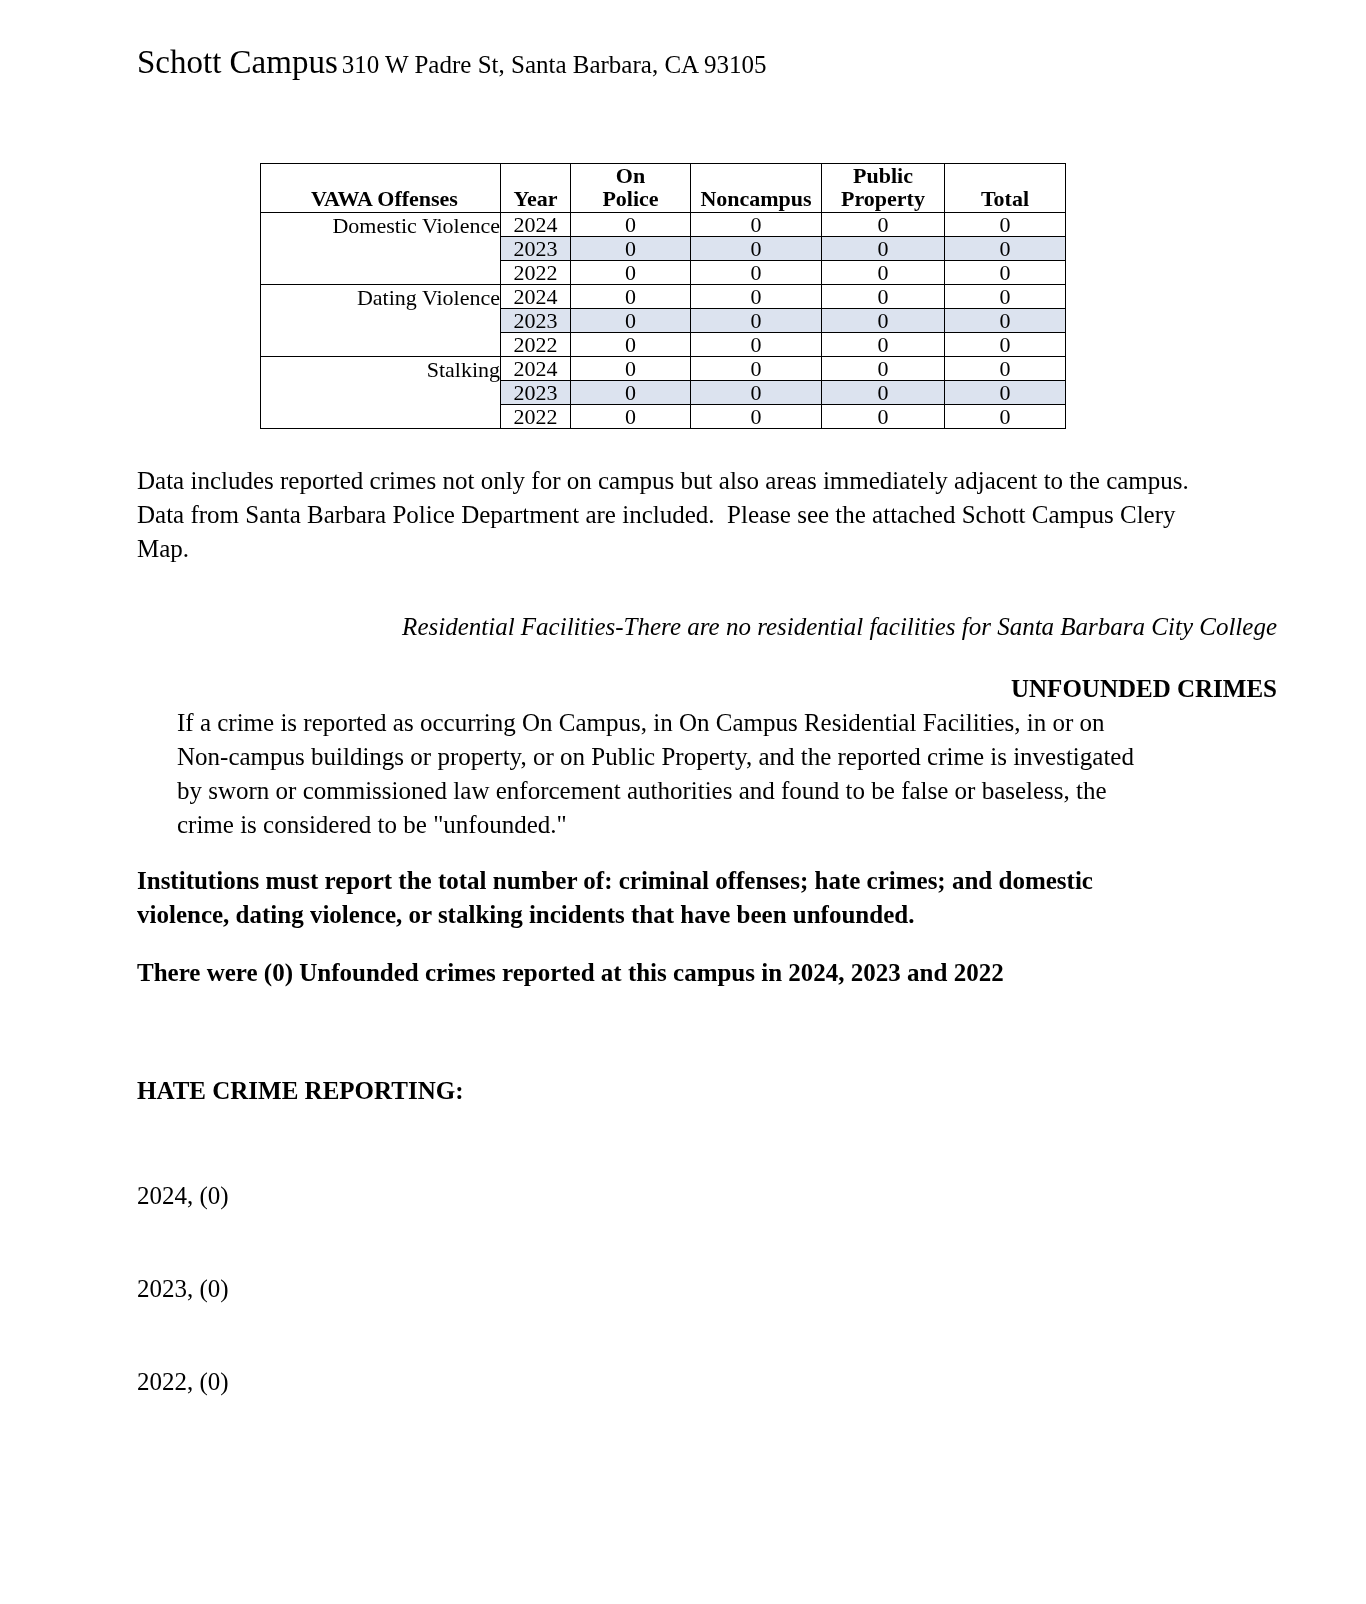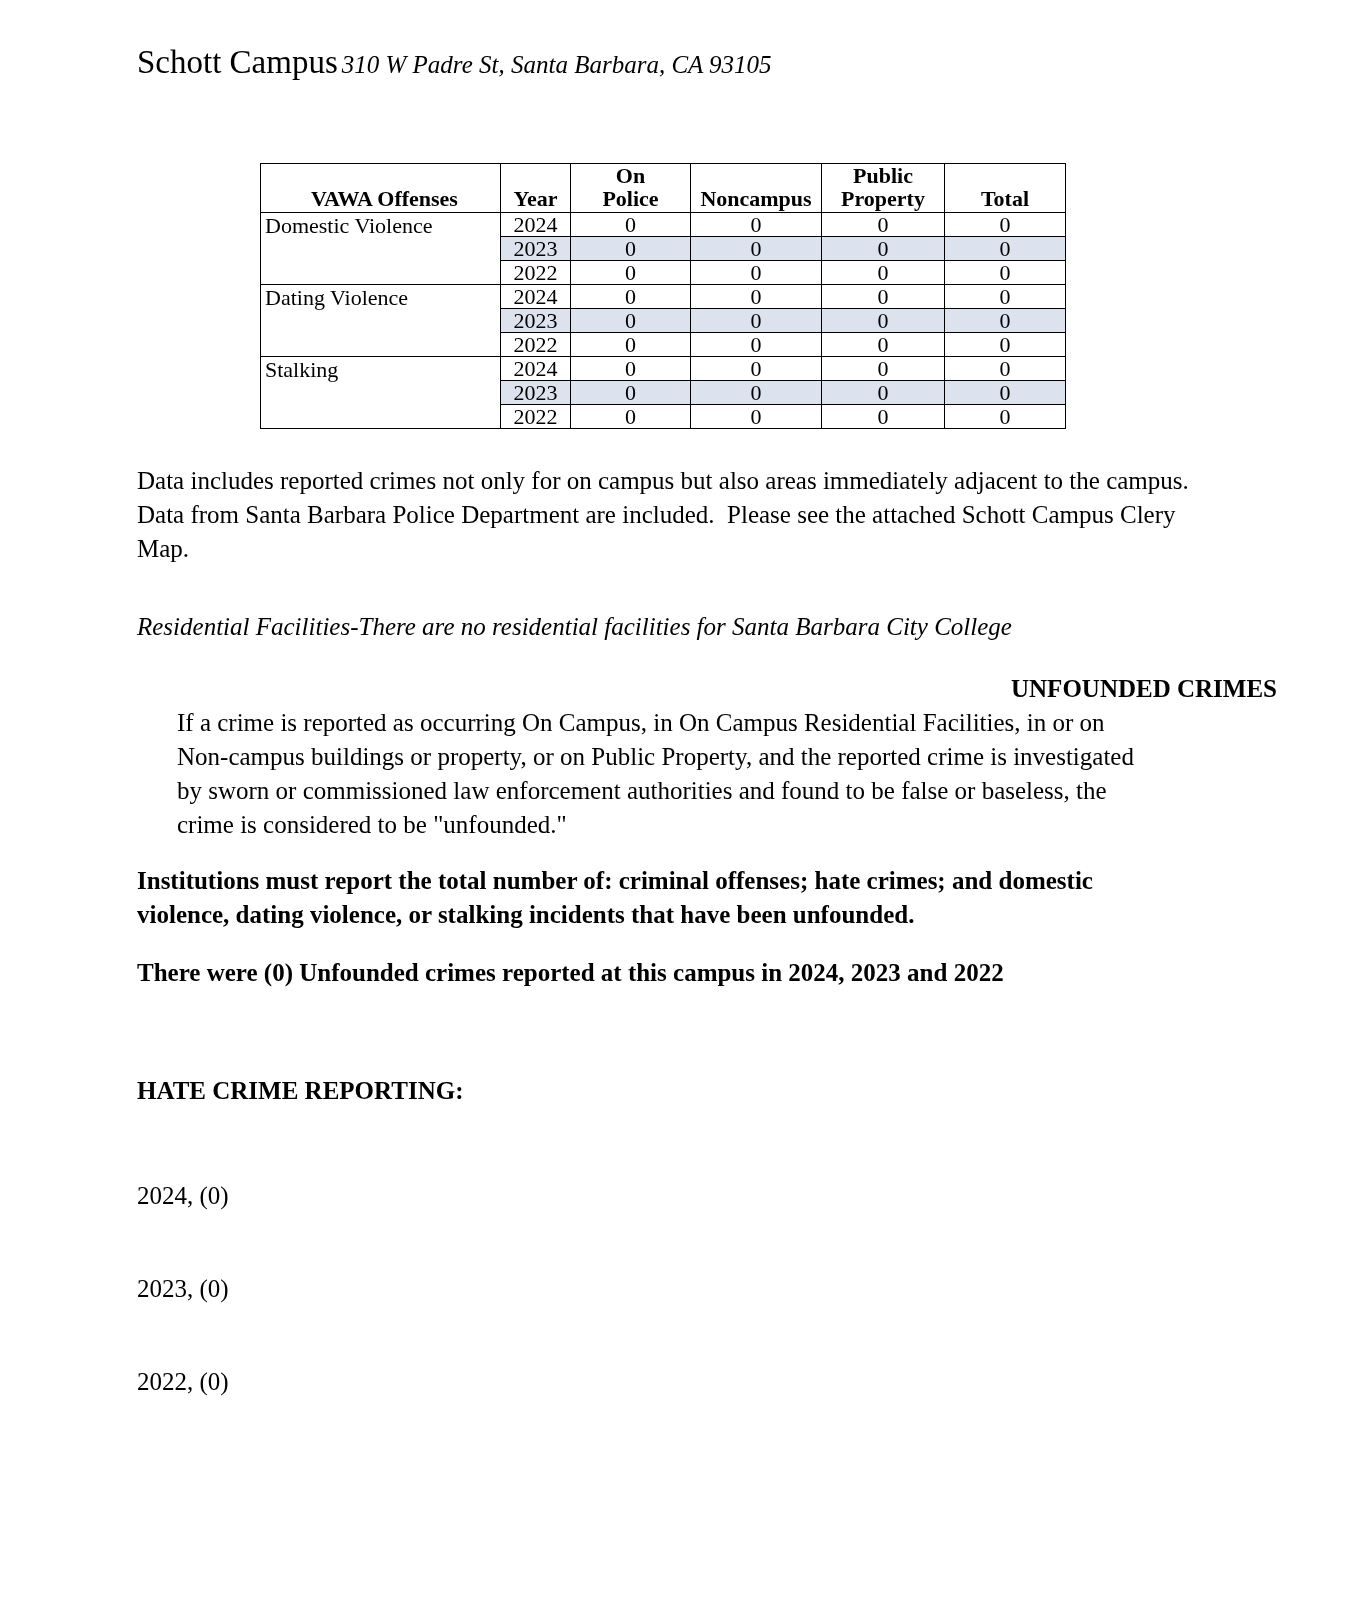--- a/index.html
+++ b/index.html
@@ -16,7 +16,7 @@
   
   .doc-title { left: 137px; top: 44px; white-space: nowrap; }
   .doc-title .campus { font-size: 33px; }
-  .doc-title .address { font-size: 25px; font-style: italic; }
+  .doc-title .address { font-size: 25px; }
 
   
   .table-wrap { left: 260px; top: 163px; }

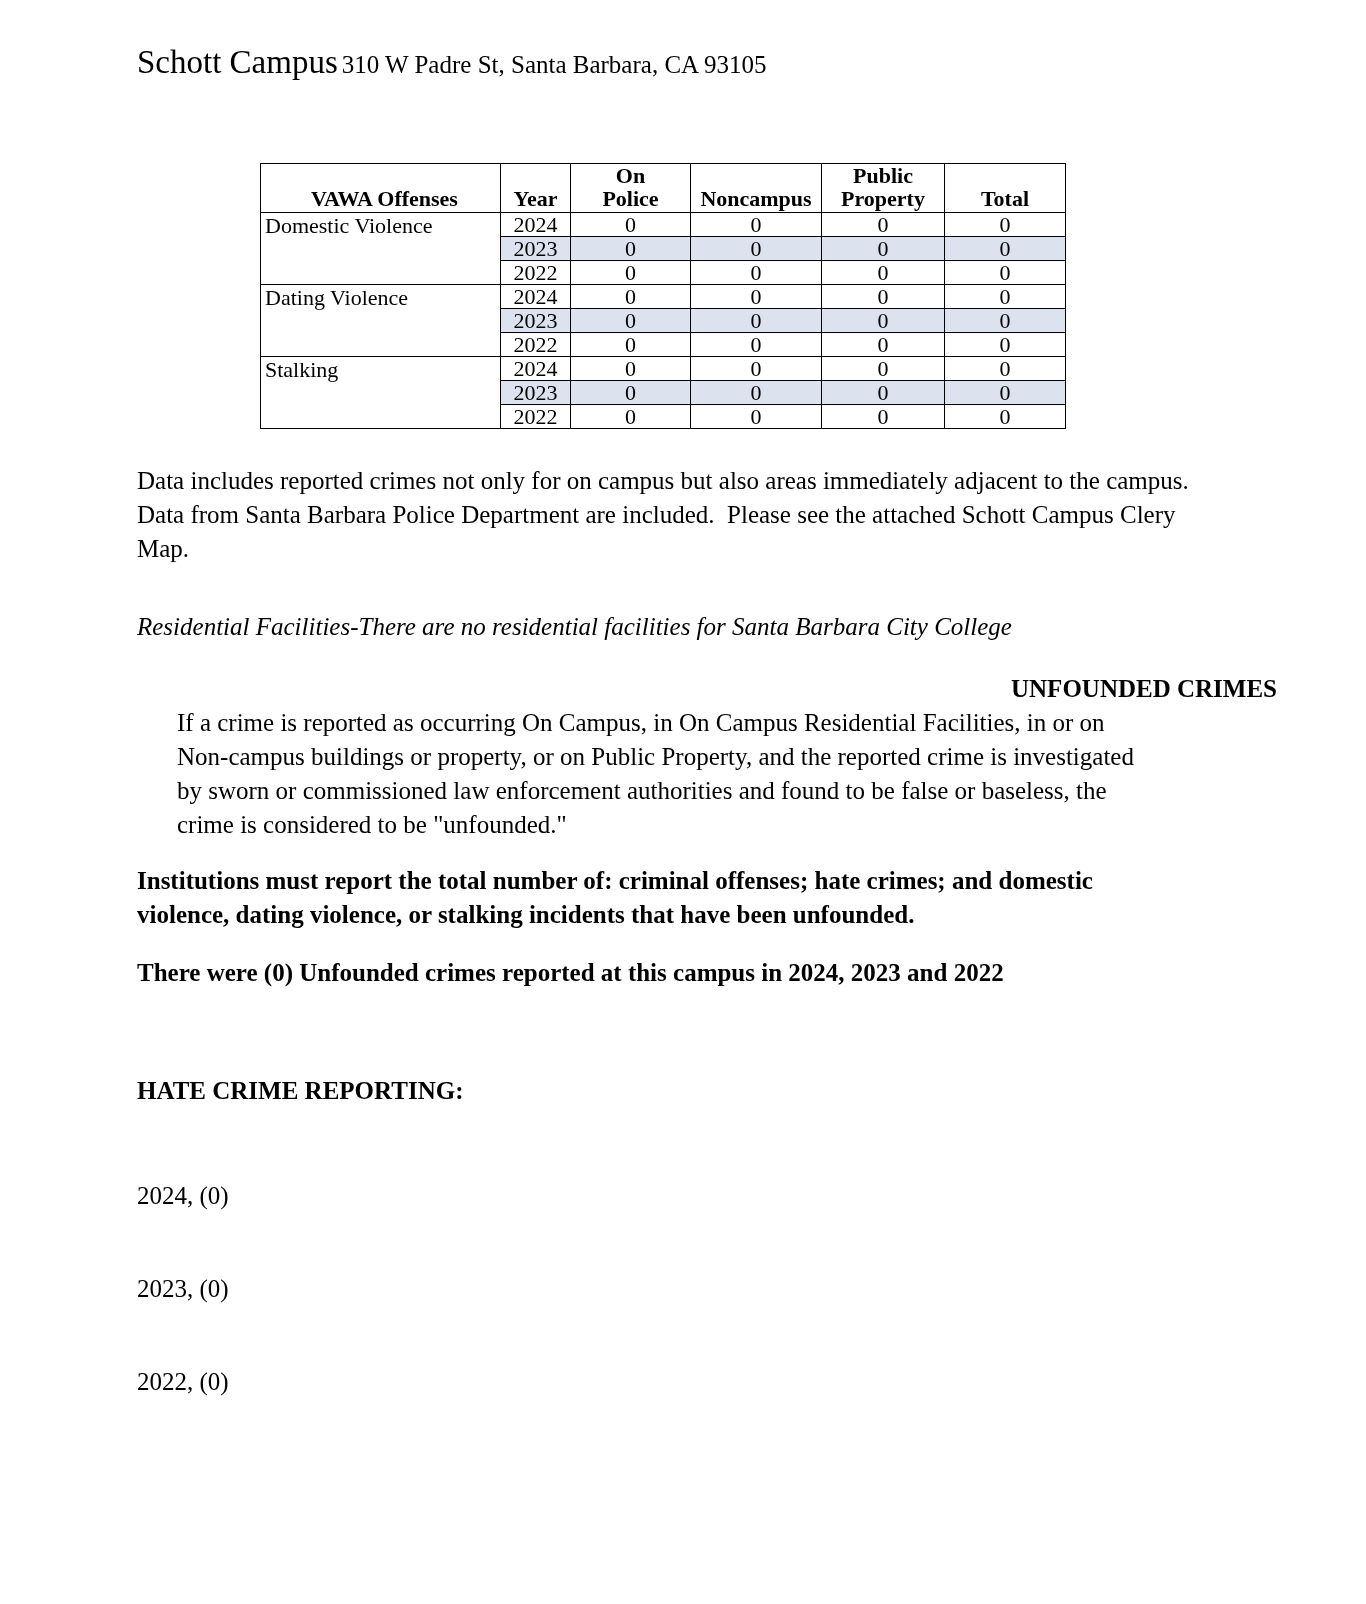--- a/index.html
+++ b/index.html
@@ -46,7 +46,7 @@
   }
   table.vawa td { height: 22px; text-align: center; vertical-align: middle; }
   table.vawa td.offense {
-    text-align: left;
+    text-align: right;
     vertical-align: top;
     padding-left: 4px;
     padding-top: 1px;

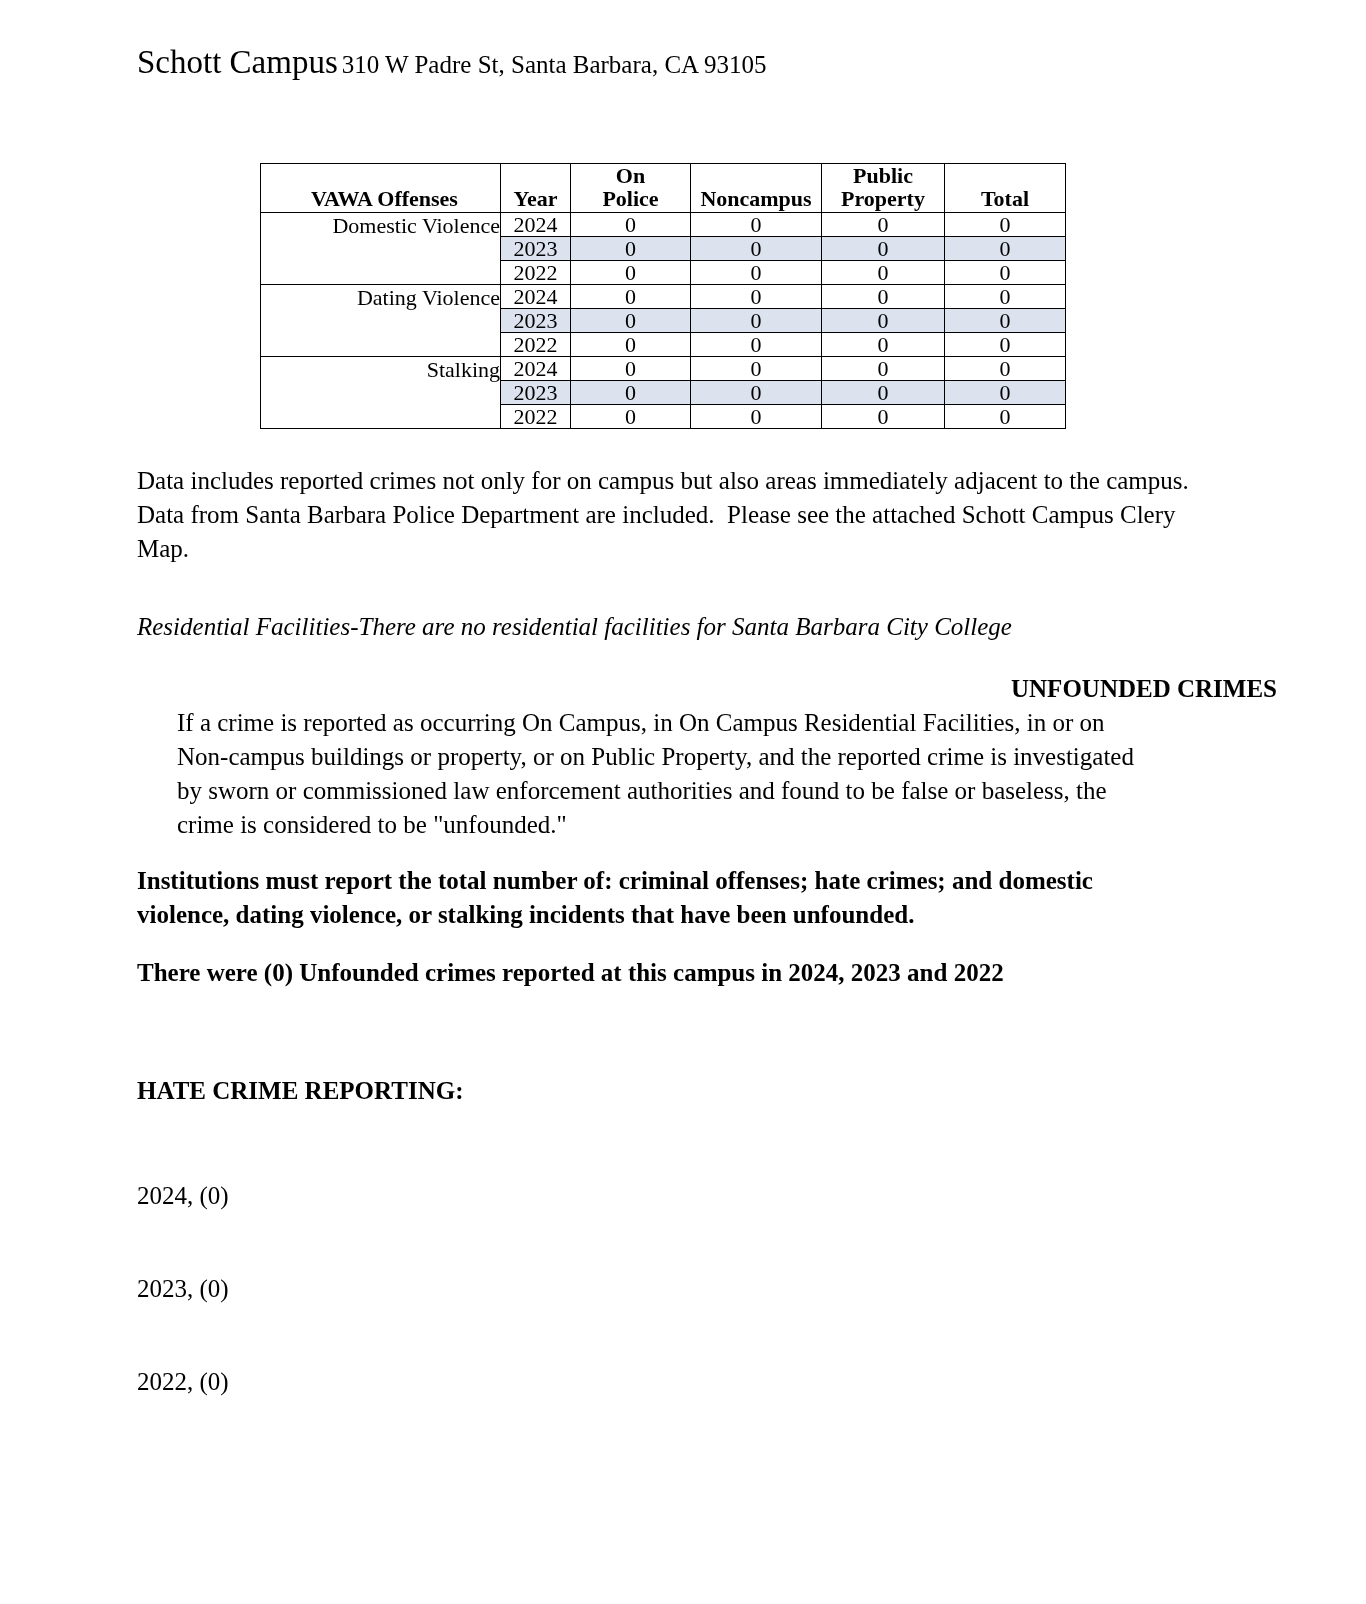--- a/index.html
+++ b/index.html
@@ -61,7 +61,7 @@
     width: 1140px;
   }
   .p-data    { top: 464px; }
-  .p-resid   { top: 610px; font-style: italic; }
+  .p-resid   { top: 610px; font-style: italic; text-align: right; }
   .h-unf     { top: 672px; font-weight: bold; text-align: right; }
   .p-unf     { top: 706px; margin-left: 40px; }
   .p-inst    { top: 864px; font-weight: bold; }

